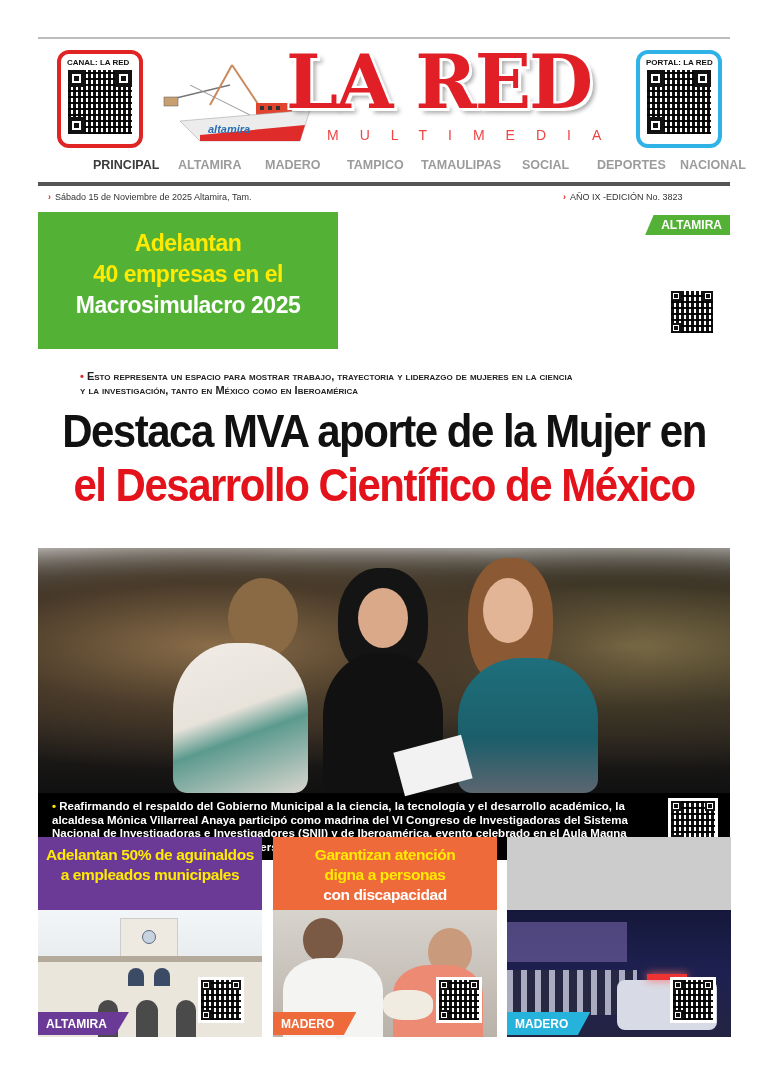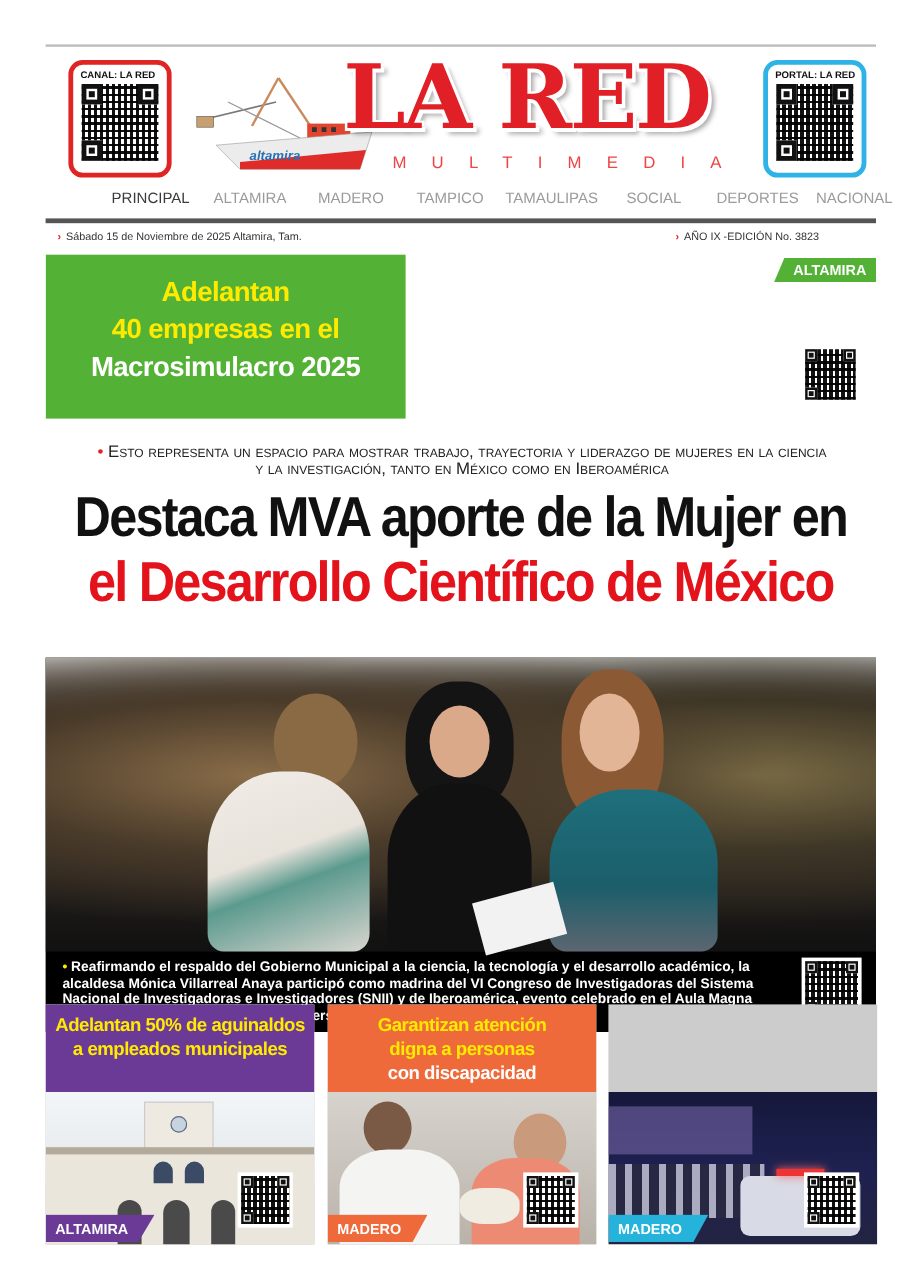--- a/index.html
+++ b/index.html
@@ -31,7 +31,7 @@
 
   
   .nav { position: absolute; left: 38px; top: 158px; width: 692px; height: 18px; }
-  .nav-item { position: absolute; top: 0; font-size: 12.5px; font-weight: normal; color: #9b9b9b; white-space: nowrap; padding-left: 36px; }
+  .nav-item { position: absolute; top: 0; font-size: 12.5px; font-weight: bold; color: #9b9b9b; white-space: nowrap; padding-left: 36px; }
   .nav-item.active { color: #3b3b3b; }
   .nav-rule { position: absolute; left: 38px; top: 182px; width: 692px; height: 4px; background: #555; }
 

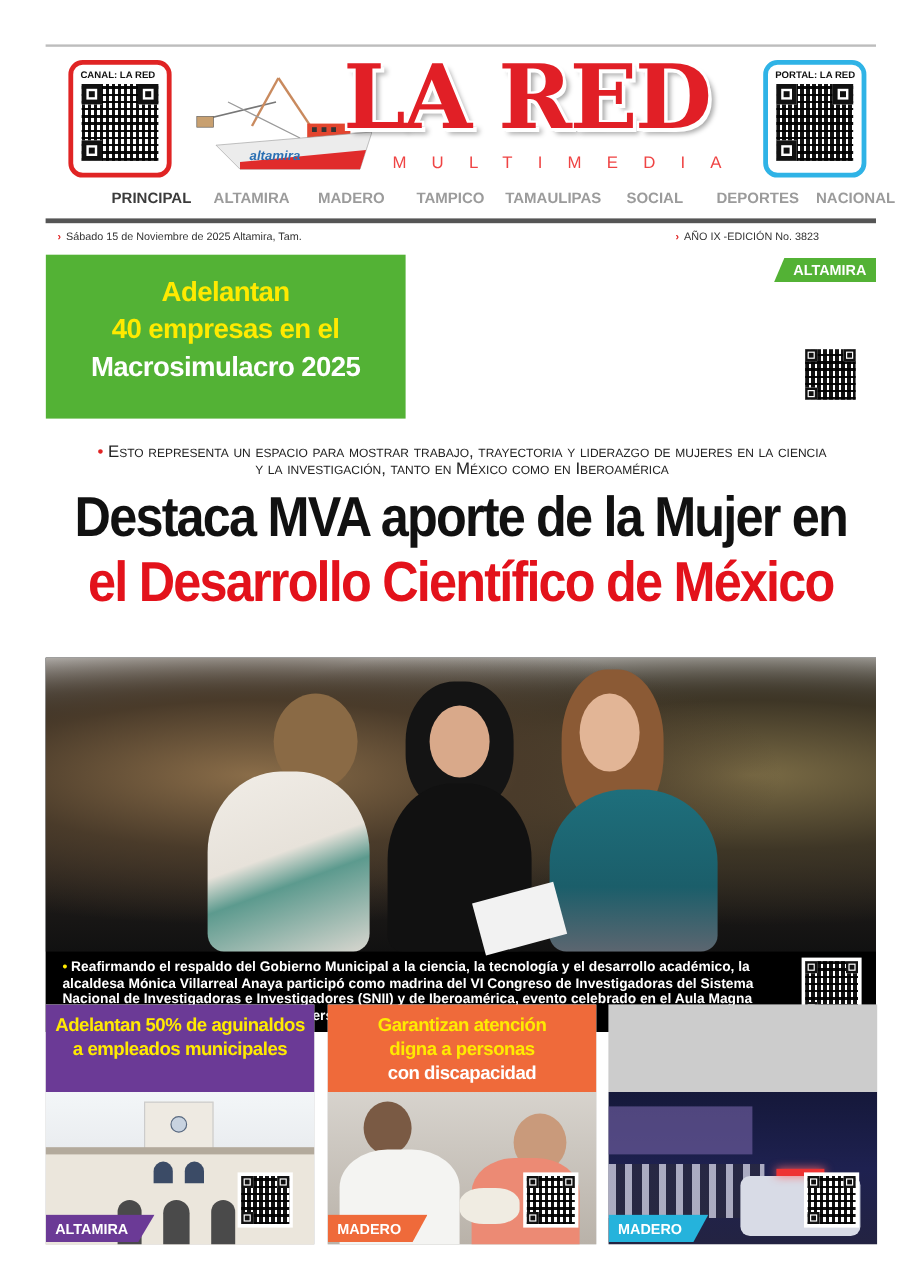--- a/index.html
+++ b/index.html
@@ -56,7 +56,7 @@
   .qr-card { position: absolute; background: #fff; padding: 3px; }
 
   
-  .kicker { position: absolute; left: 80px; top: 369px; width: 610px; text-align: center; font-size: 14px; font-weight: normal; color: #222; line-height: 14px; font-variant: small-caps; }
+  .kicker { position: absolute; left: 80px; top: 369px; width: 610px; text-align: left; font-size: 11px; font-weight: bold; color: #222; line-height: 14px; font-variant: small-caps; }
   .kicker .dot { color: #e02424; }
   .headline { position: absolute; left: 30px; width: 708px; text-align: center; font-weight: bold; font-size: 42px; line-height: 46px; letter-spacing: -1.5px; transform: scaleY(1.12); white-space: nowrap; }
   .h1 { top: 408px; color: #111; }

